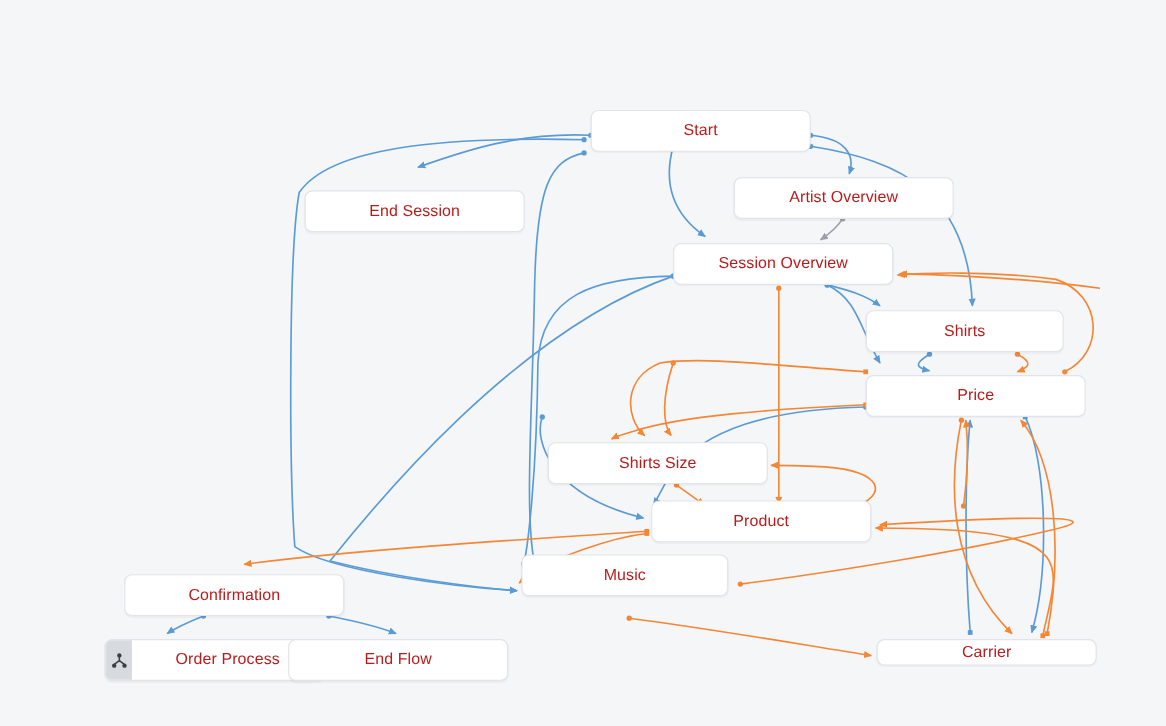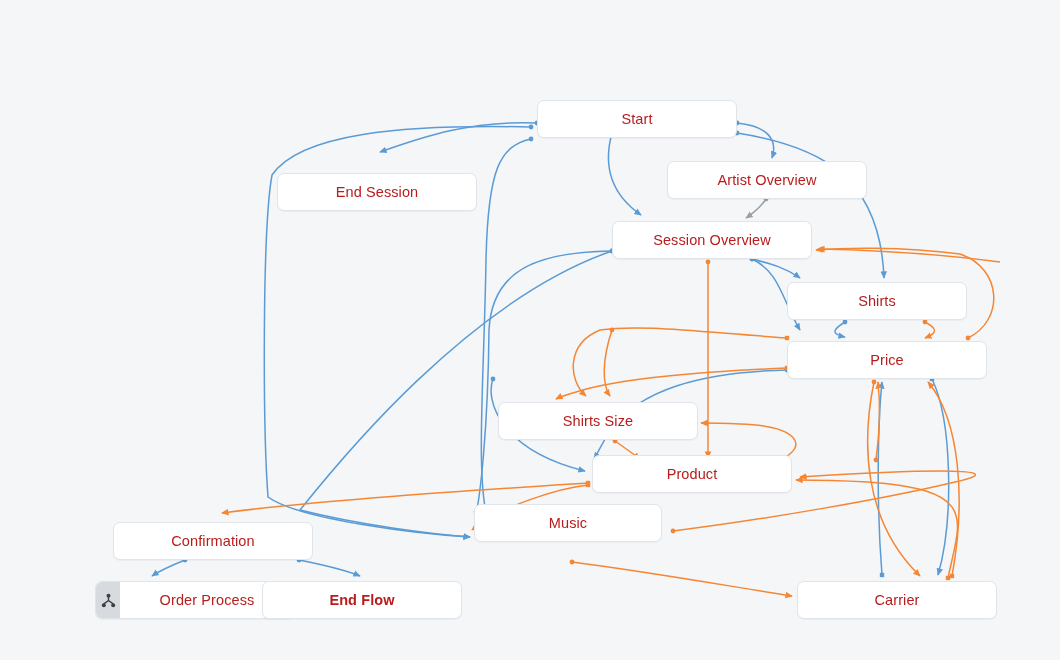--- a/index.html
+++ b/index.html
@@ -236,7 +236,7 @@
     <span class="node-label">Order Process</span>
   </div>
 
-  <div class="node" style="left:262px; top:581px; width:200px; height:38px;font-weight:bold;">
+  <div class="node" style="left:262px; top:581px; width:200px; height:38px;">
     <span class="node-label">End Flow</span>
   </div>
 

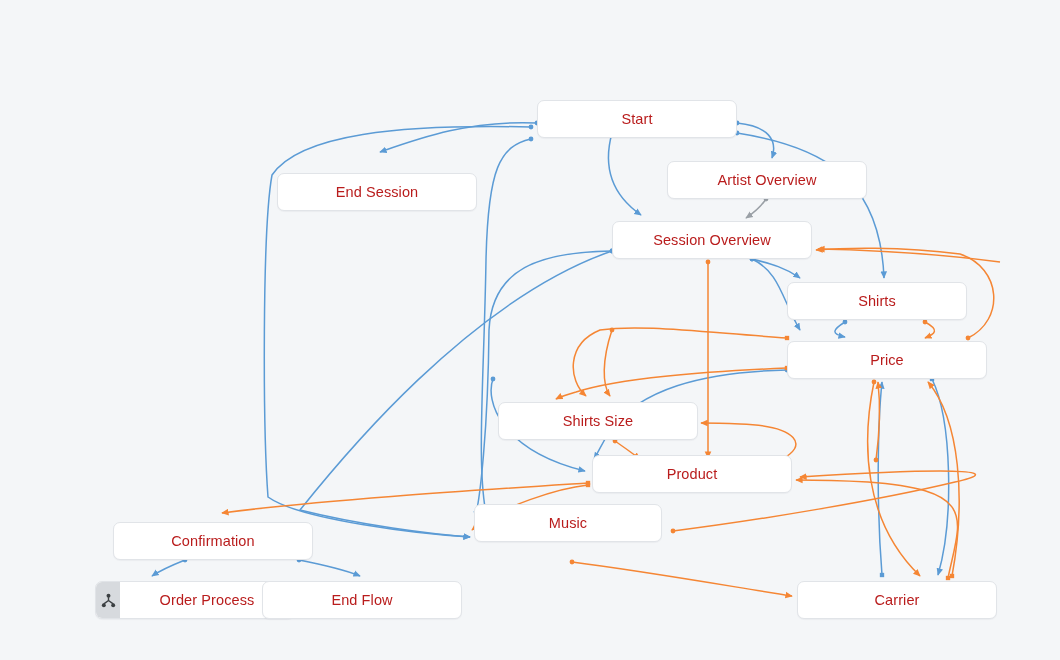--- a/index.html
+++ b/index.html
@@ -240,7 +240,7 @@
     <span class="node-label">End Flow</span>
   </div>
 
-  <div class="node" style="left:797px; top:581px; width:200px; height:38px;">
+  <div class="node" style="left:797px; top:581px; width:200px; height:24px;">
     <span class="node-label">Carrier</span>
   </div>
 

